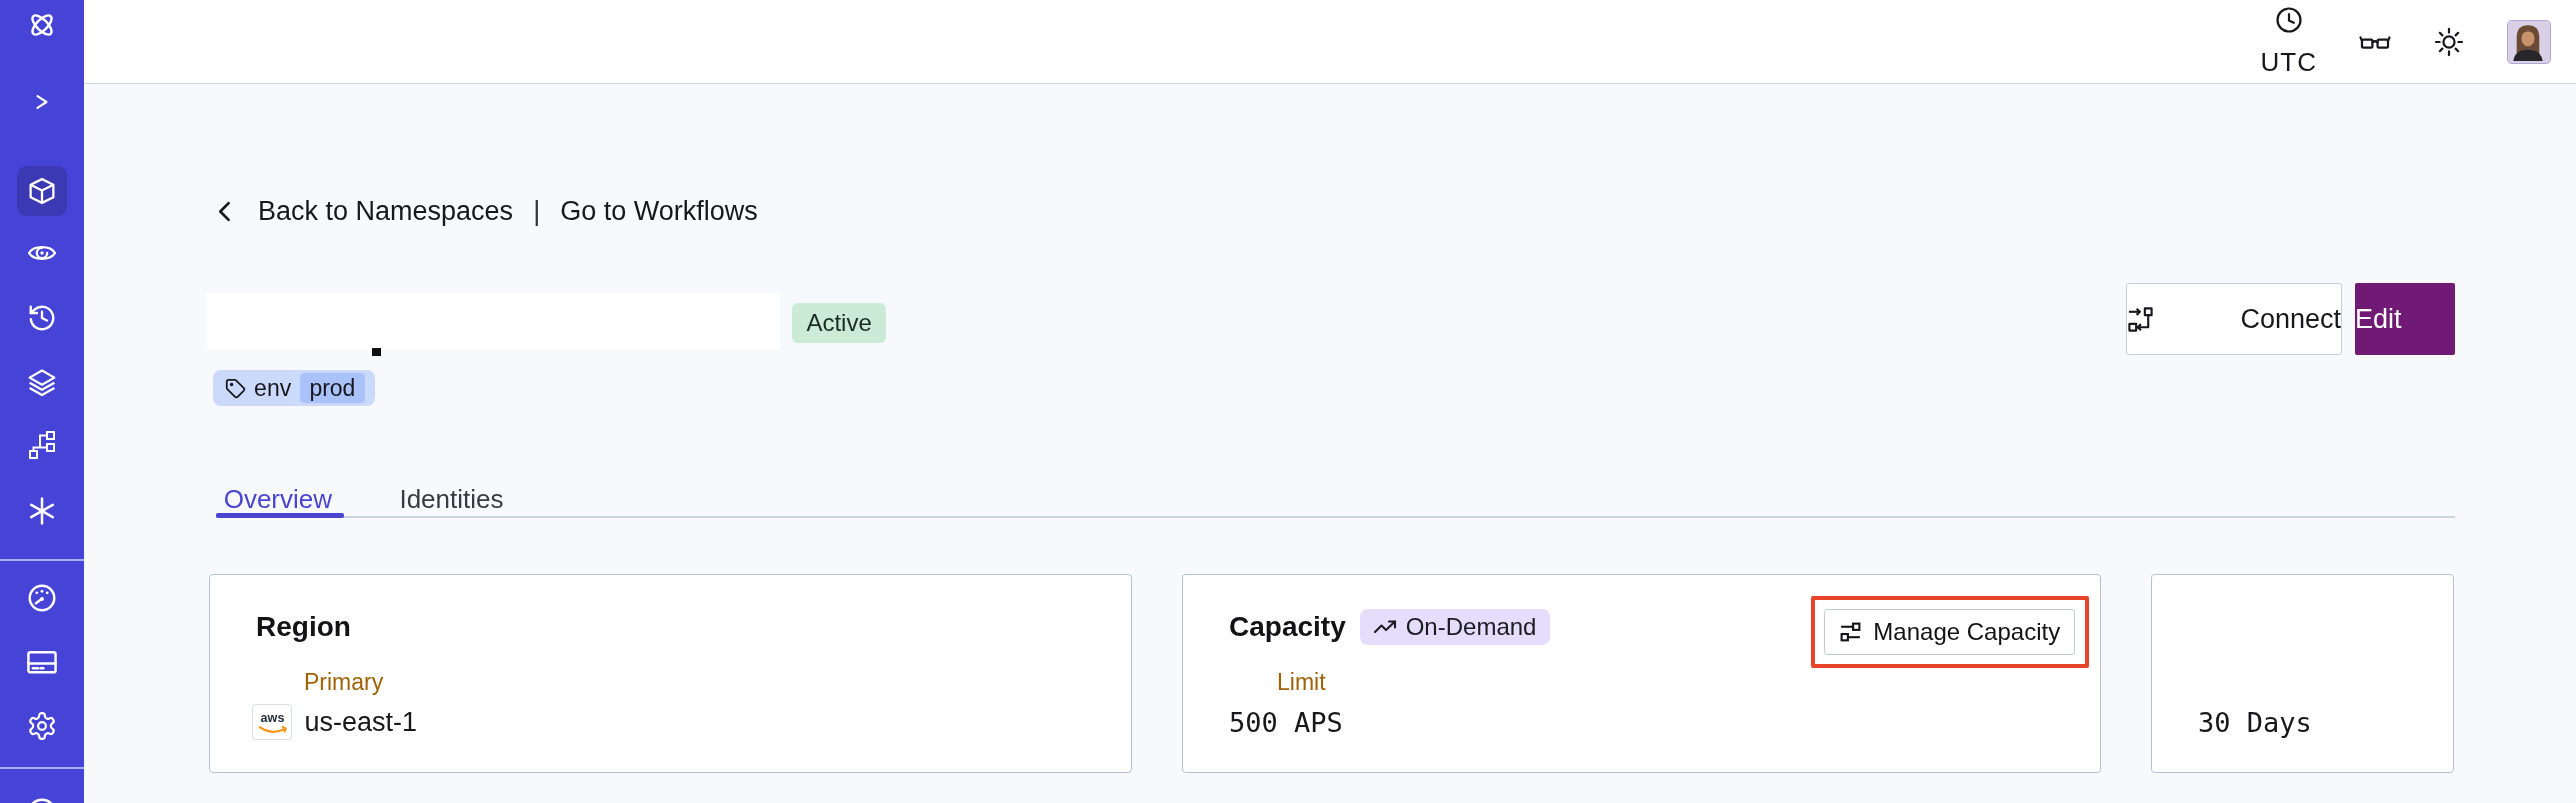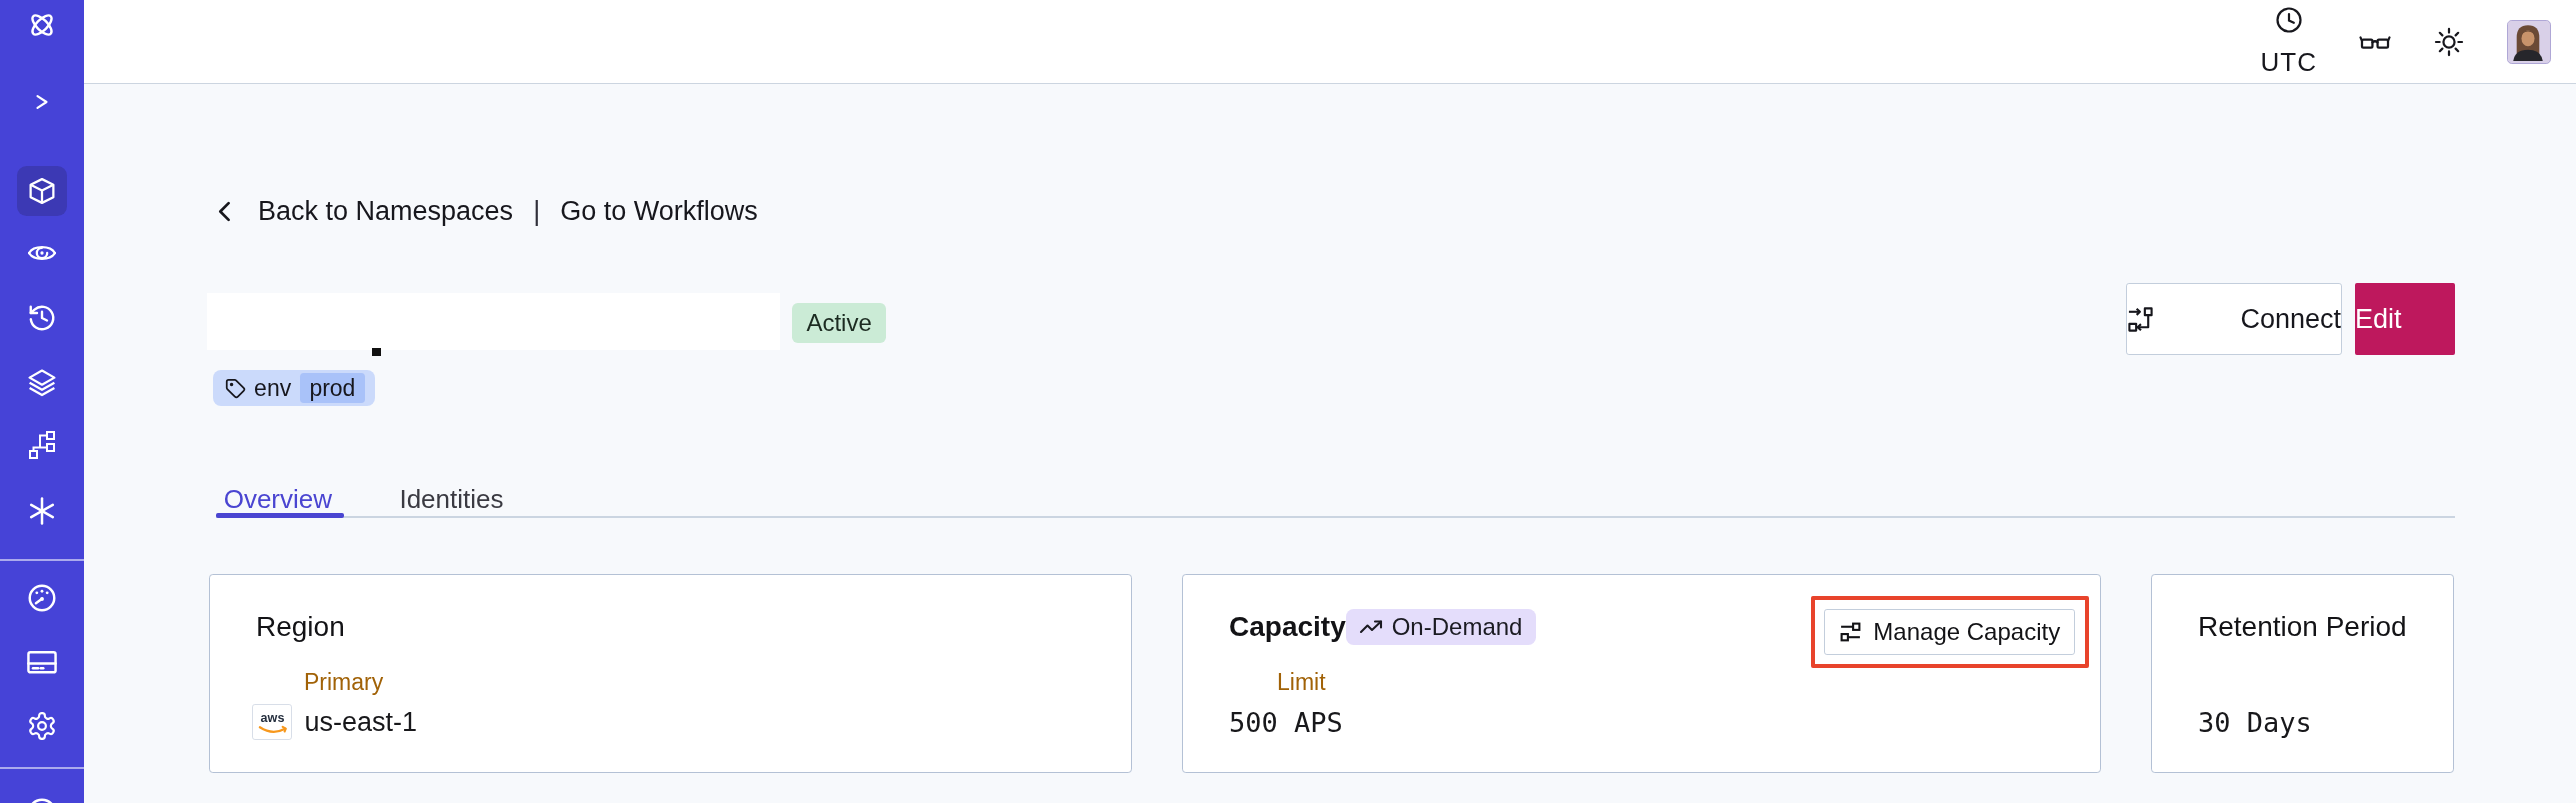--- a/index.html
+++ b/index.html
@@ -35,7 +35,7 @@
   .btn { display:flex; align-items:center; justify-content:space-between; cursor:pointer; }
   .btn-connect { position:absolute; left:2126px; top:283px; width:216px; height:72px; background:#fff;
                  border:1.9px solid #C3CEDC; border-radius:2.9px; gap:14.4px; font-size:27px; font-weight:500; }
-  .btn-edit { position:absolute; left:2355px; top:283px; width:100px; height:72px; background:#be185d;
+  .btn-edit { position:absolute; left:2355px; top:283px; width:100px; height:72px; background:#701a75;
               color:#fff; border-radius:1.9px; font-size:27px; font-weight:500; }
 
   

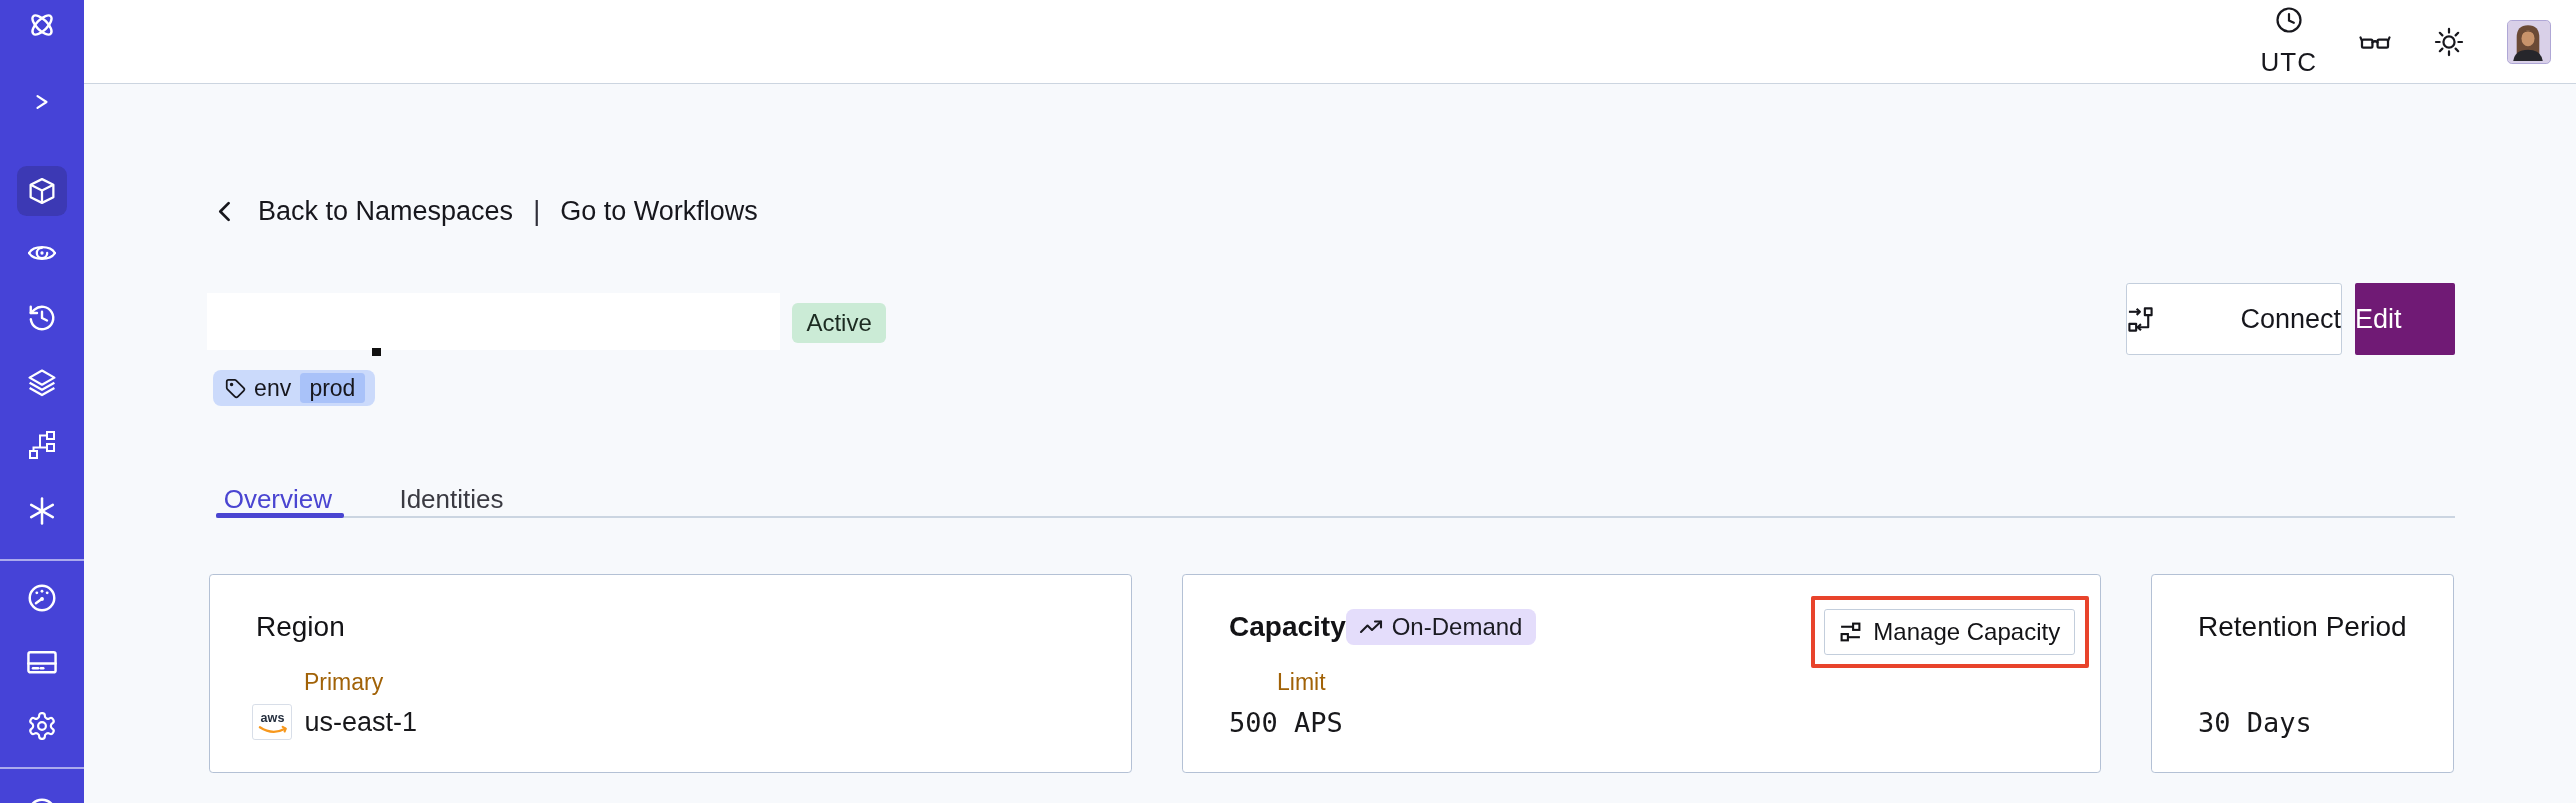--- a/index.html
+++ b/index.html
@@ -55,7 +55,7 @@
   .card-region { left:209px; width:923px; }
   .card-capacity { left:1182px; width:919px; }
   .card-retention { left:2151px; width:303px; }
-  .card-title { position:absolute; left:46px; top:33px; font-size:28px; font-weight:400; color:#131316; line-height:38px; }
+  .card-title { position:absolute; left:46px; top:33px; font-size:28px; font-weight:700; color:#131316; line-height:38px; }
   .card-title-row { position:absolute; left:46px; top:33px; display:flex; align-items:center; gap:0; height:38px; }
   .card-title-row .t { font-size:28px; font-weight:700; color:#131316; }
   .card-label { position:absolute; left:46px; top:94px; font-size:23px; color:#a16207;margin-left:48px; }

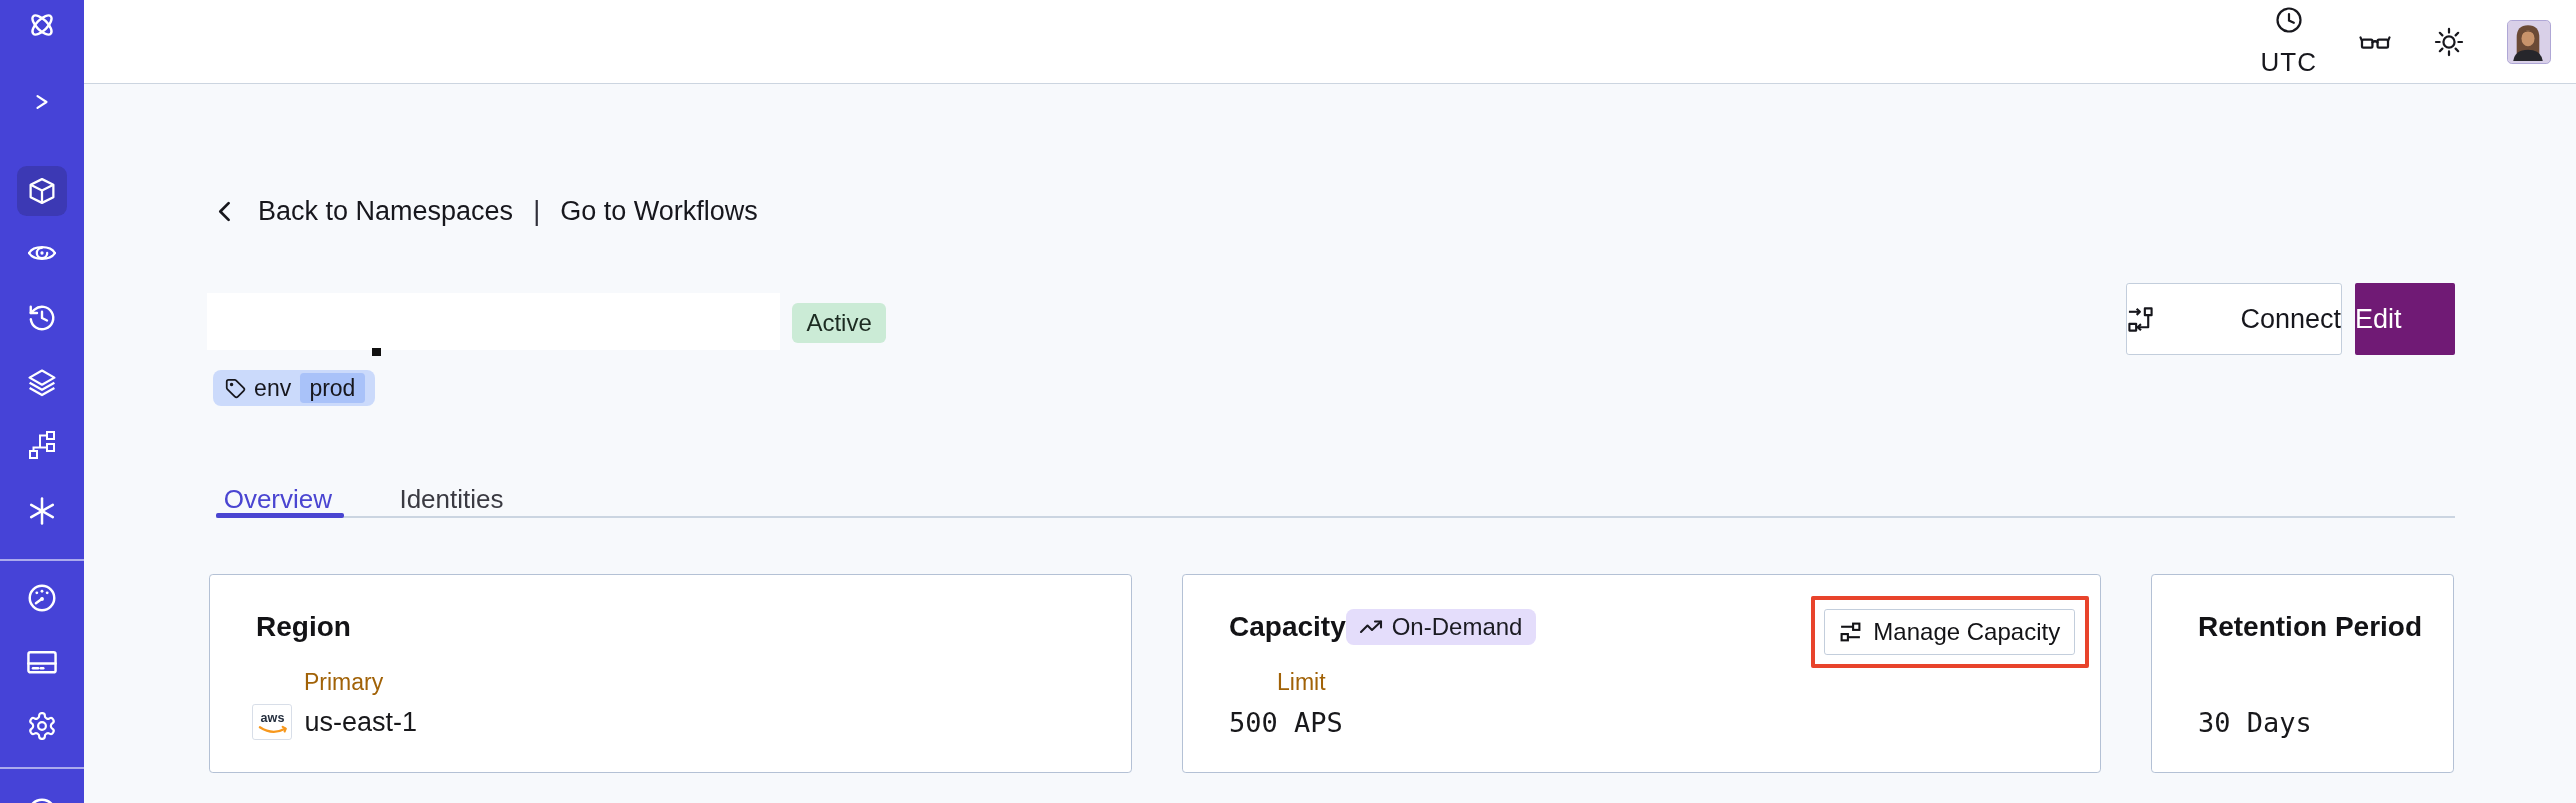--- a/index.html
+++ b/index.html
@@ -56,7 +56,7 @@
   .card-capacity { left:1182px; width:919px; }
   .card-retention { left:2151px; width:303px; }
   .card-title { position:absolute; left:46px; top:33px; font-size:28px; font-weight:700; color:#131316; line-height:38px; }
-  .card-title-row { position:absolute; left:46px; top:33px; display:flex; align-items:center; gap:0; height:38px; }
+  .card-title-row { position:absolute; left:46px; top:33px; display:flex; align-items:center; gap:14px; height:38px; }
   .card-title-row .t { font-size:28px; font-weight:700; color:#131316; }
   .card-label { position:absolute; left:46px; top:94px; font-size:23px; color:#a16207;margin-left:48px; }
   .card-value-row { position:absolute; left:42px; top:128px; display:flex; align-items:center; gap:12.5px; height:38px; }

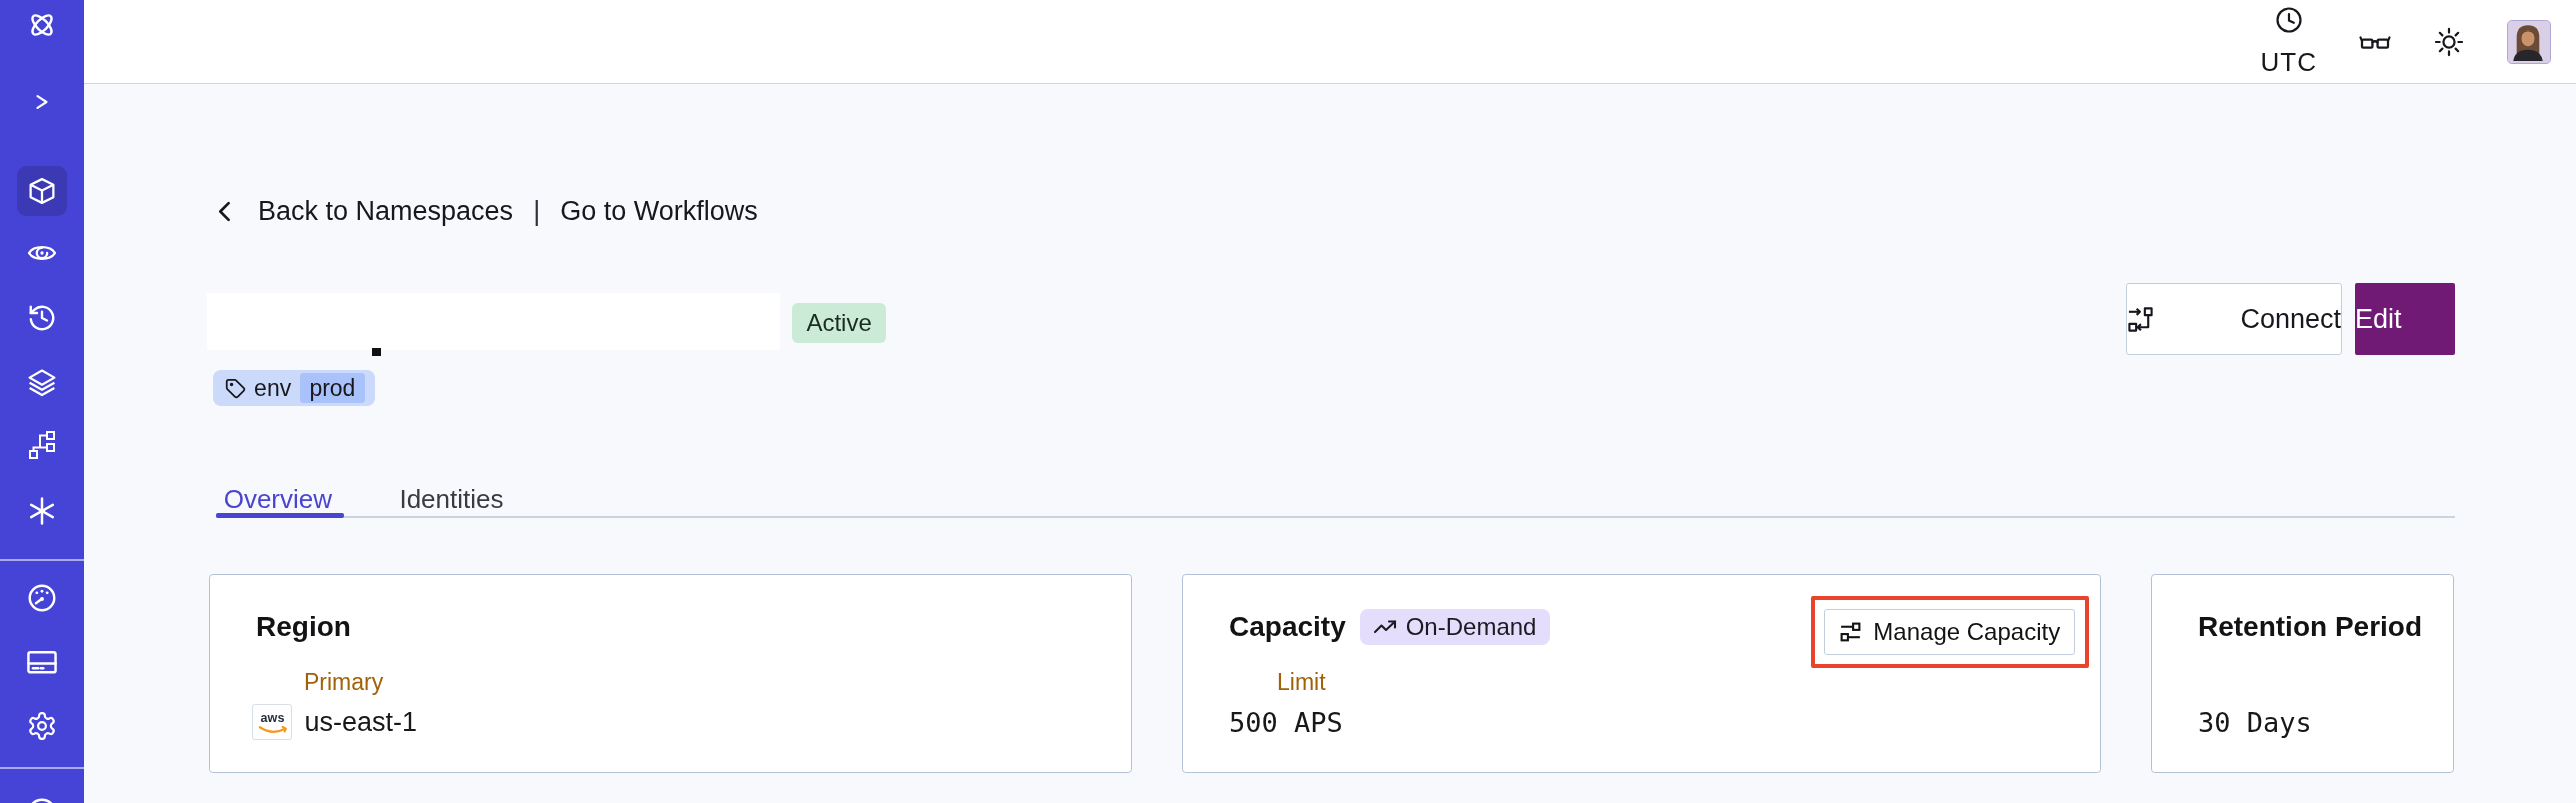--- a/index.html
+++ b/index.html
@@ -312,7 +312,6 @@
 </div>
 
 <div class="card card-retention">
-  <div class="card-title">Retention Period</div>
   <div class="card-value-row" style="left:46px">
     <span class="mono-val">30 Days</span>
   </div>

